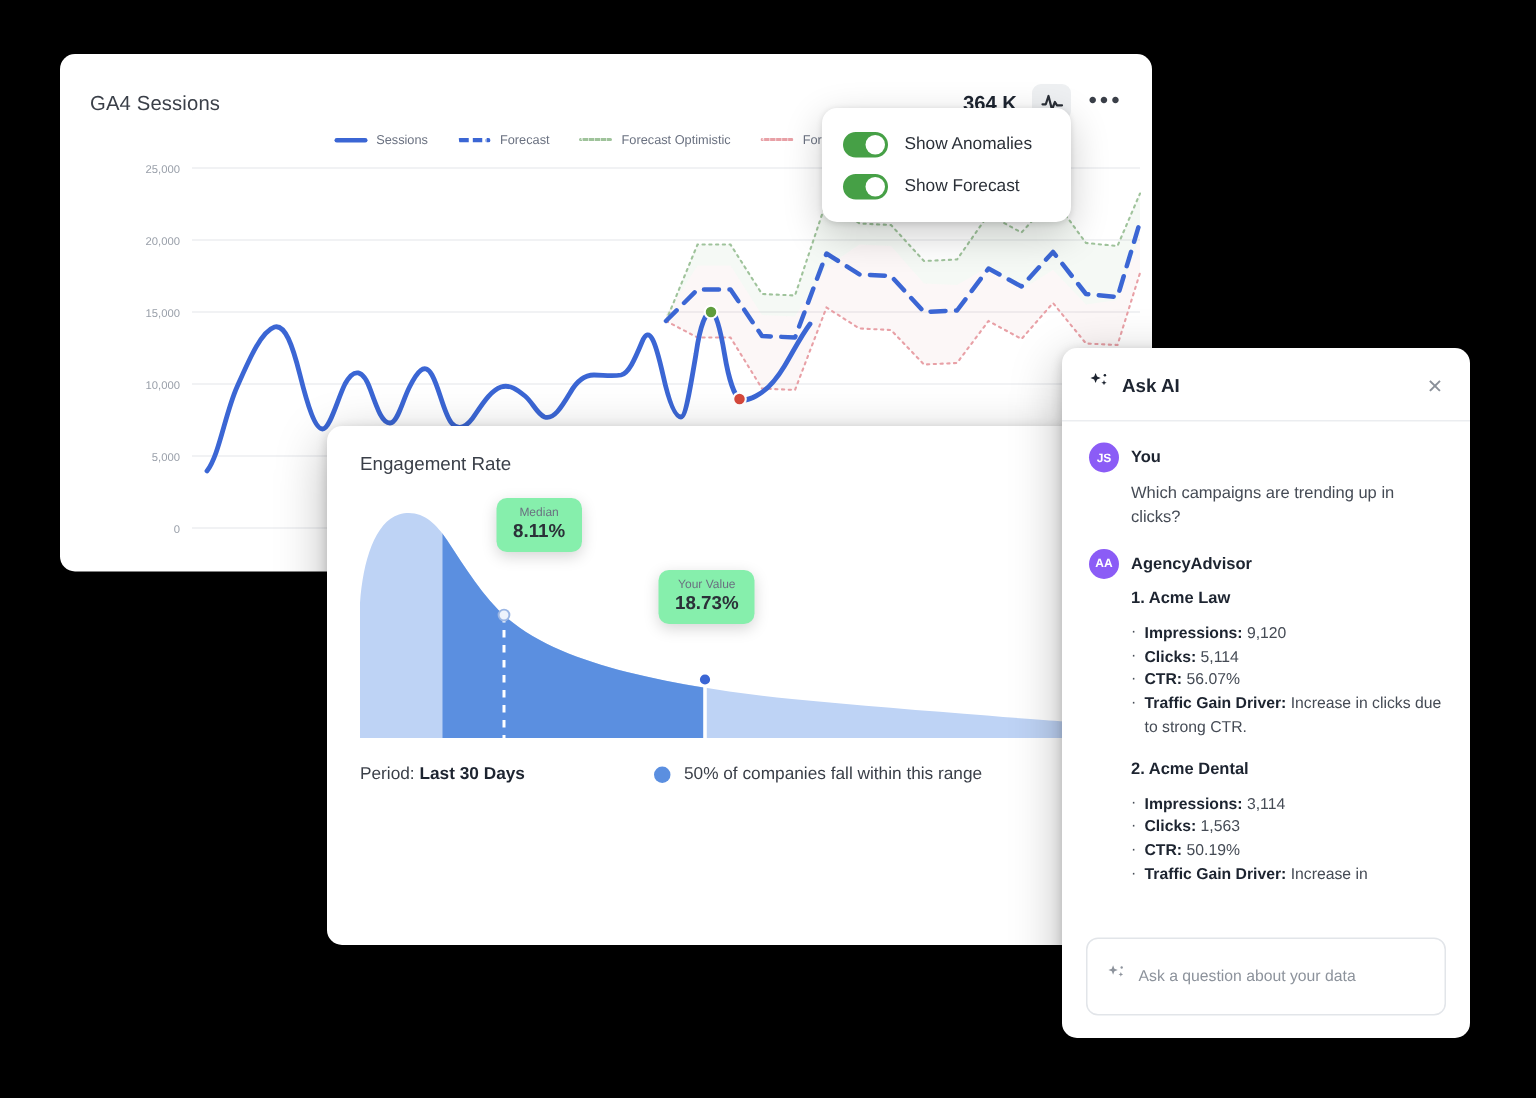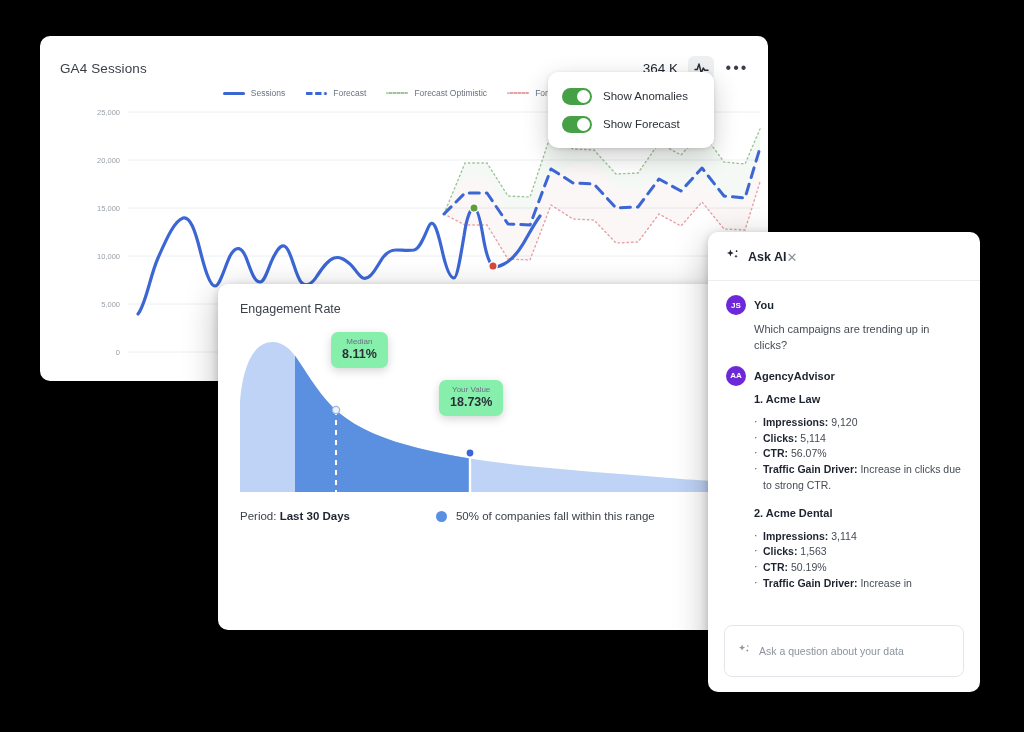--- a/index.html
+++ b/index.html
@@ -28,7 +28,7 @@
   }
   .ga4-title { font-size: 13.5px; color: #3a3f48; letter-spacing: .1px; }
   .ga4-right { display: flex; align-items: center; gap: 10px; }
-  .ga4-kpi { font-size: 13.5px; font-weight: normal; color: #1d2430; }
+  .ga4-kpi { font-size: 13.5px; font-weight: bold; color: #1d2430; }
   .icon-btn {
     width: 26px; height: 24px; border-radius: 6px;
     display: flex; align-items: center; justify-content: center;

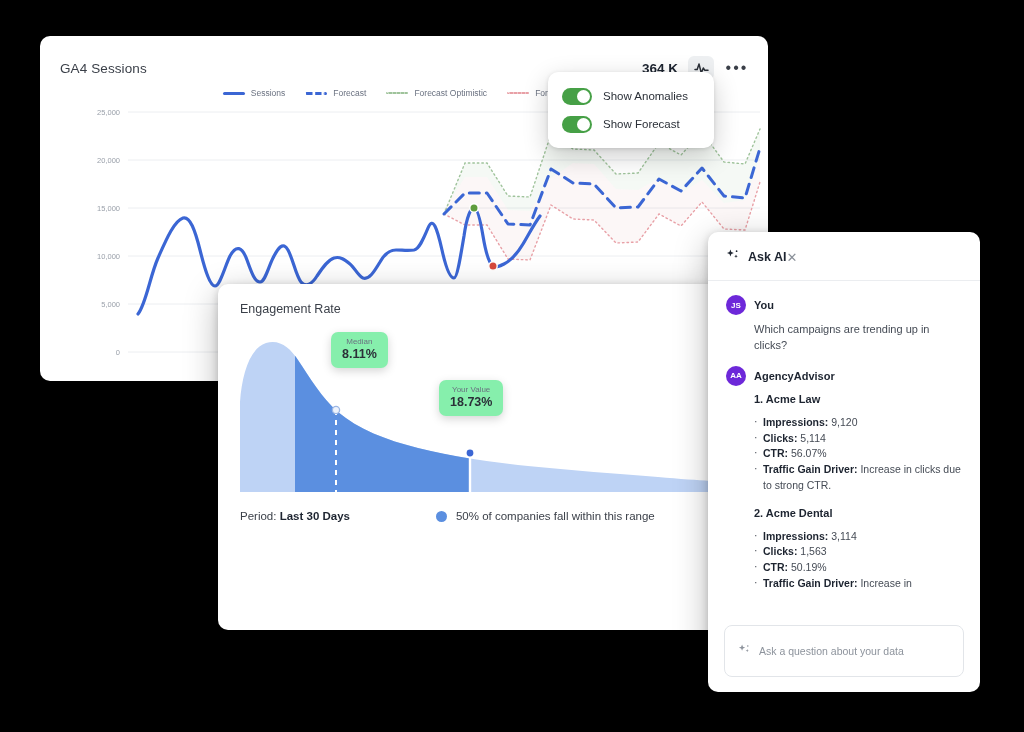--- a/index.html
+++ b/index.html
@@ -95,7 +95,7 @@
   
   #ai-panel { left: 708px; top: 232px; width: 272px; height: 460px; z-index: 40; }
   .ai-head {
-    display: flex; align-items: center; 
+    display: flex; align-items: center; justify-content: space-between;
     padding: 16px 18px 14px 18px; border-bottom: 1px solid #ebedf0;
   }
   .ai-head-left { display: flex; align-items: center; gap: 9px; }

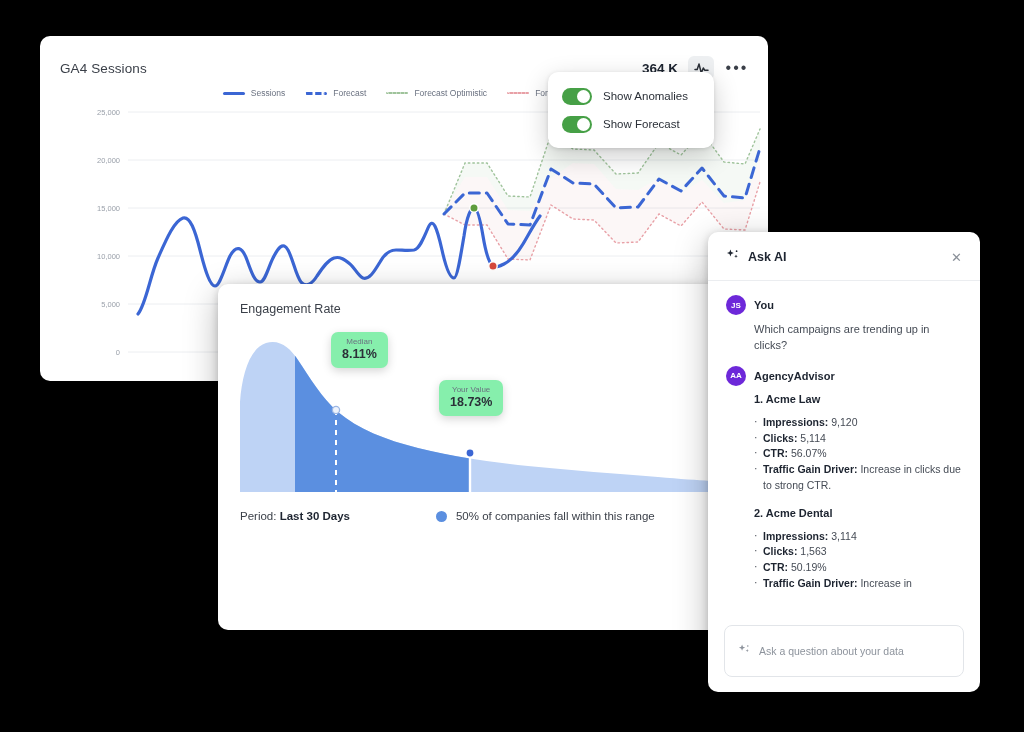--- a/index.html
+++ b/index.html
@@ -105,7 +105,7 @@
   .msg { margin-bottom: 12px; }
   .msg-head { display: flex; align-items: center; gap: 8px; margin-bottom: 7px; }
   .avatar {
-    width: 20px; height: 20px; border-radius: 50%; background: #6d28d9;
+    width: 20px; height: 20px; border-radius: 50%; background: #8b5cf6;
     color: #fff; font-size: 8px; font-weight: bold;
     display: flex; align-items: center; justify-content: center; flex: none;
   }

